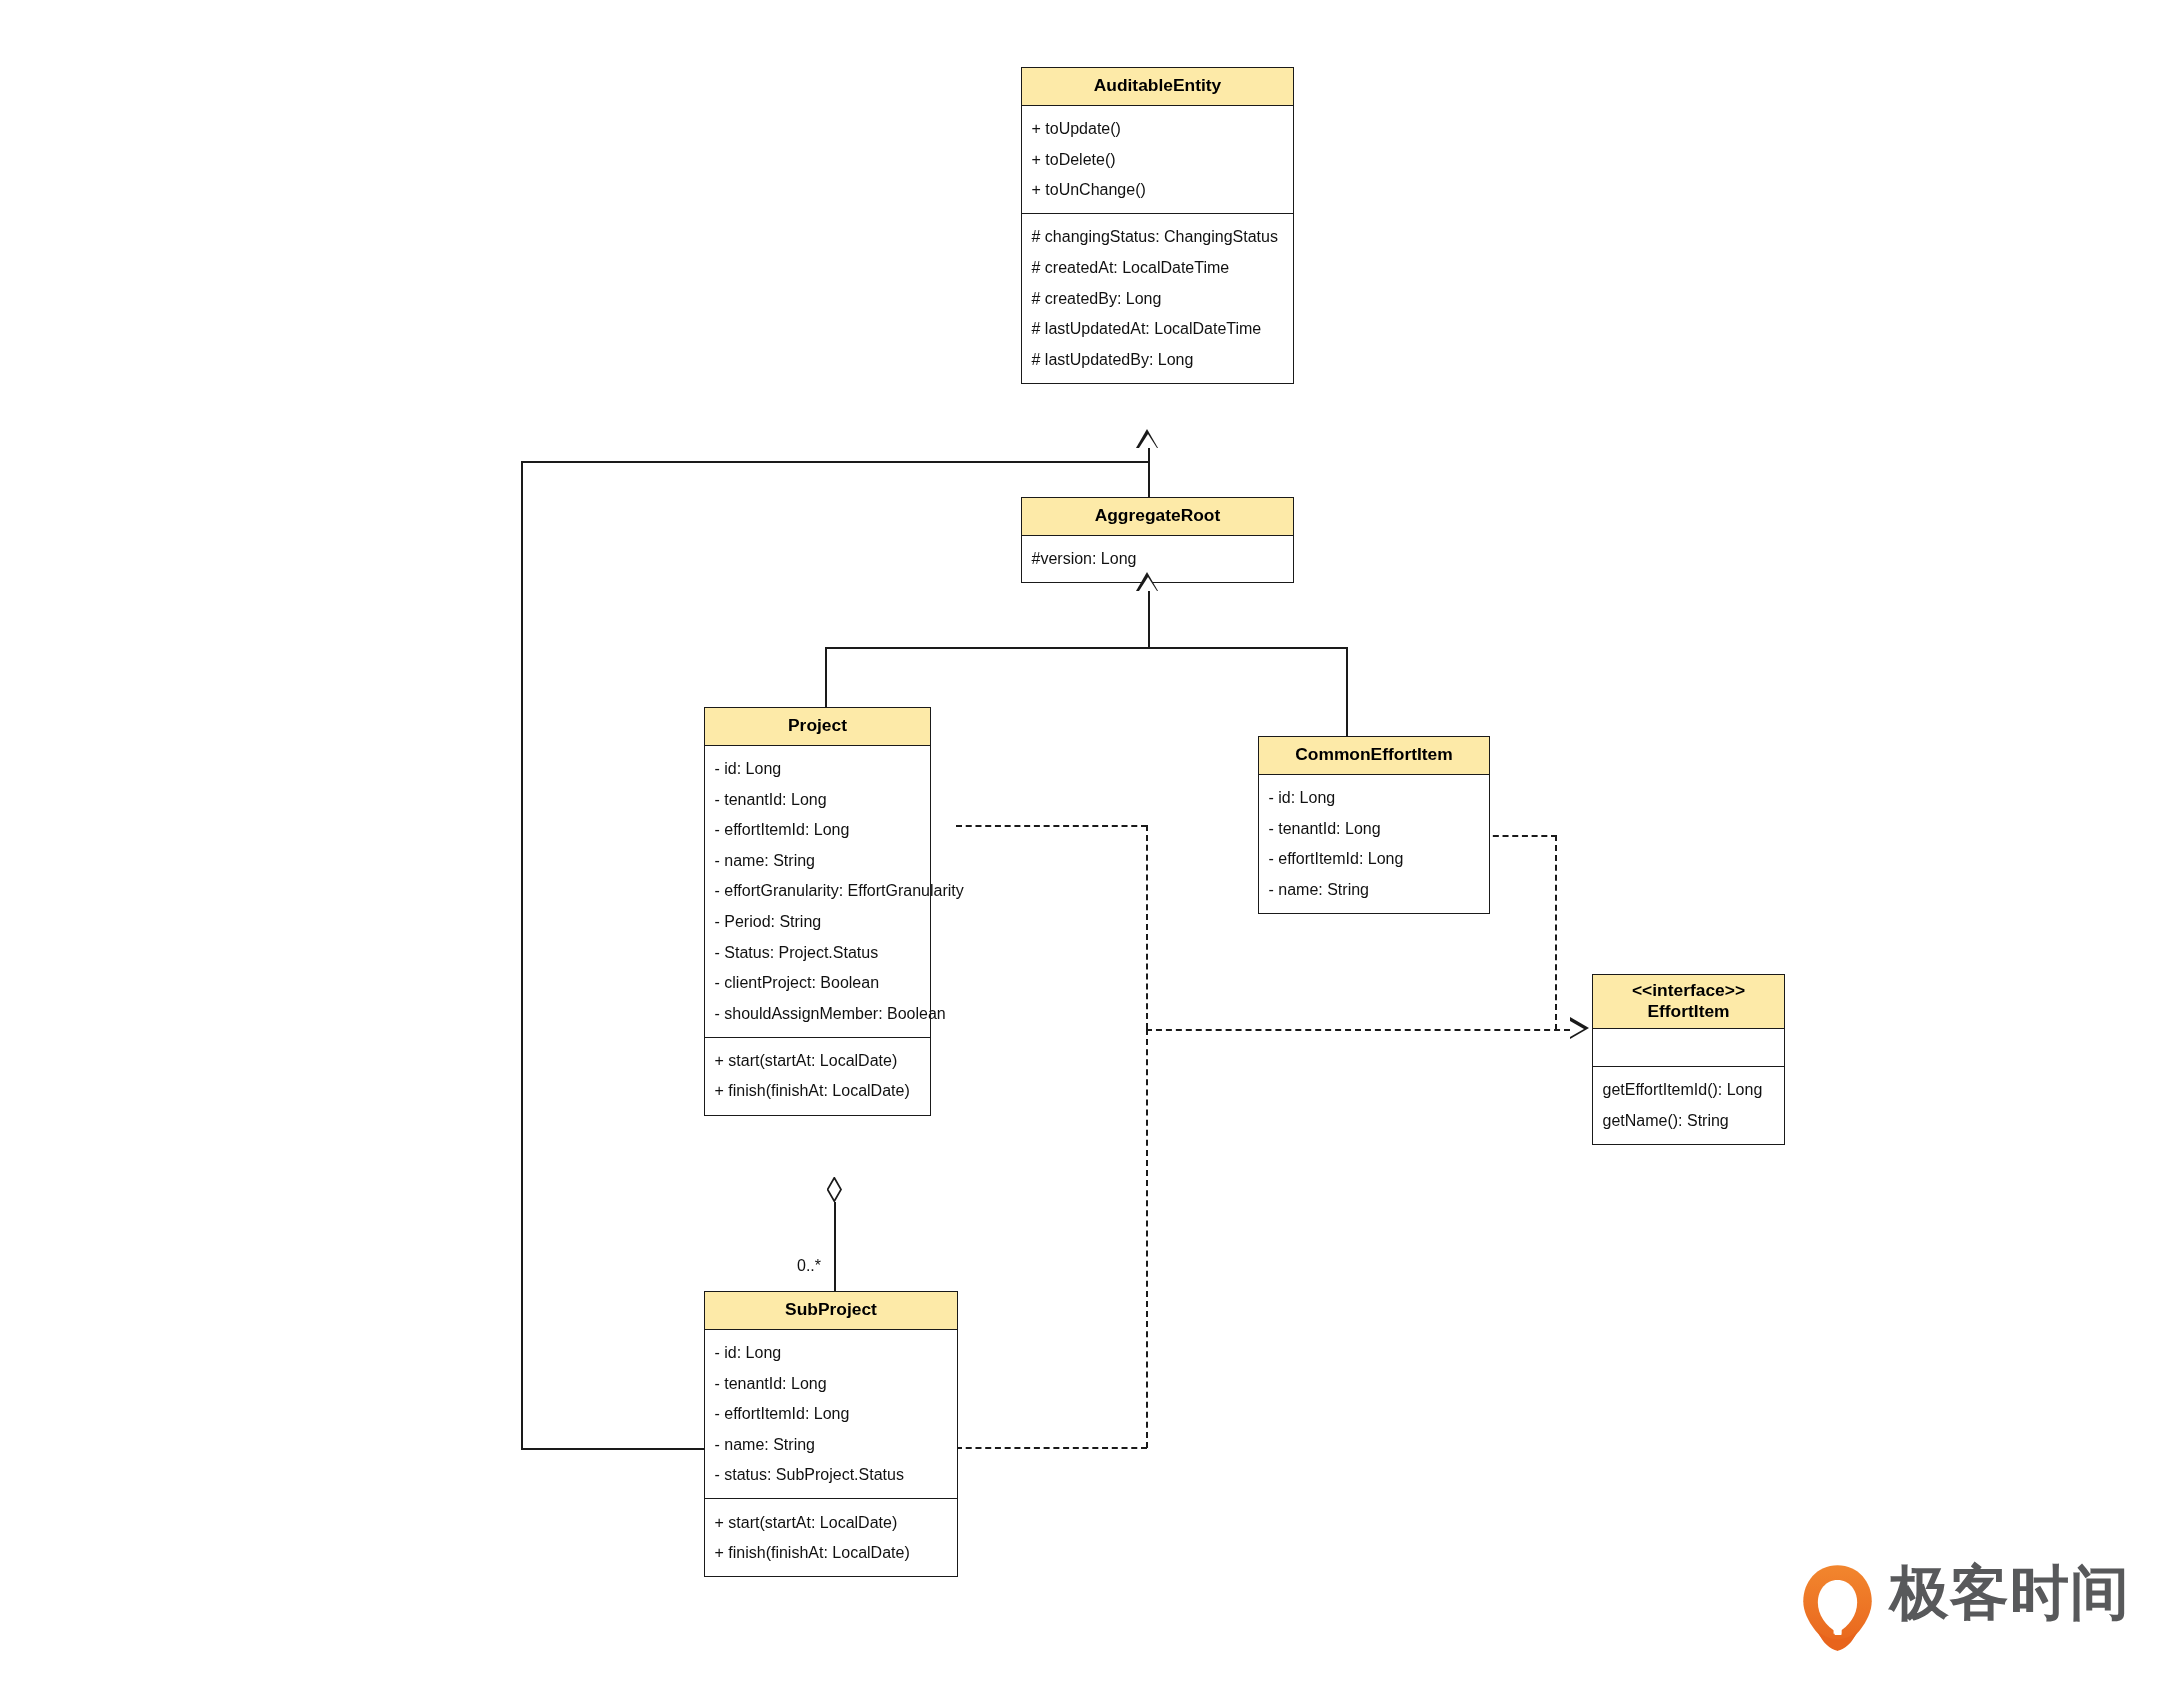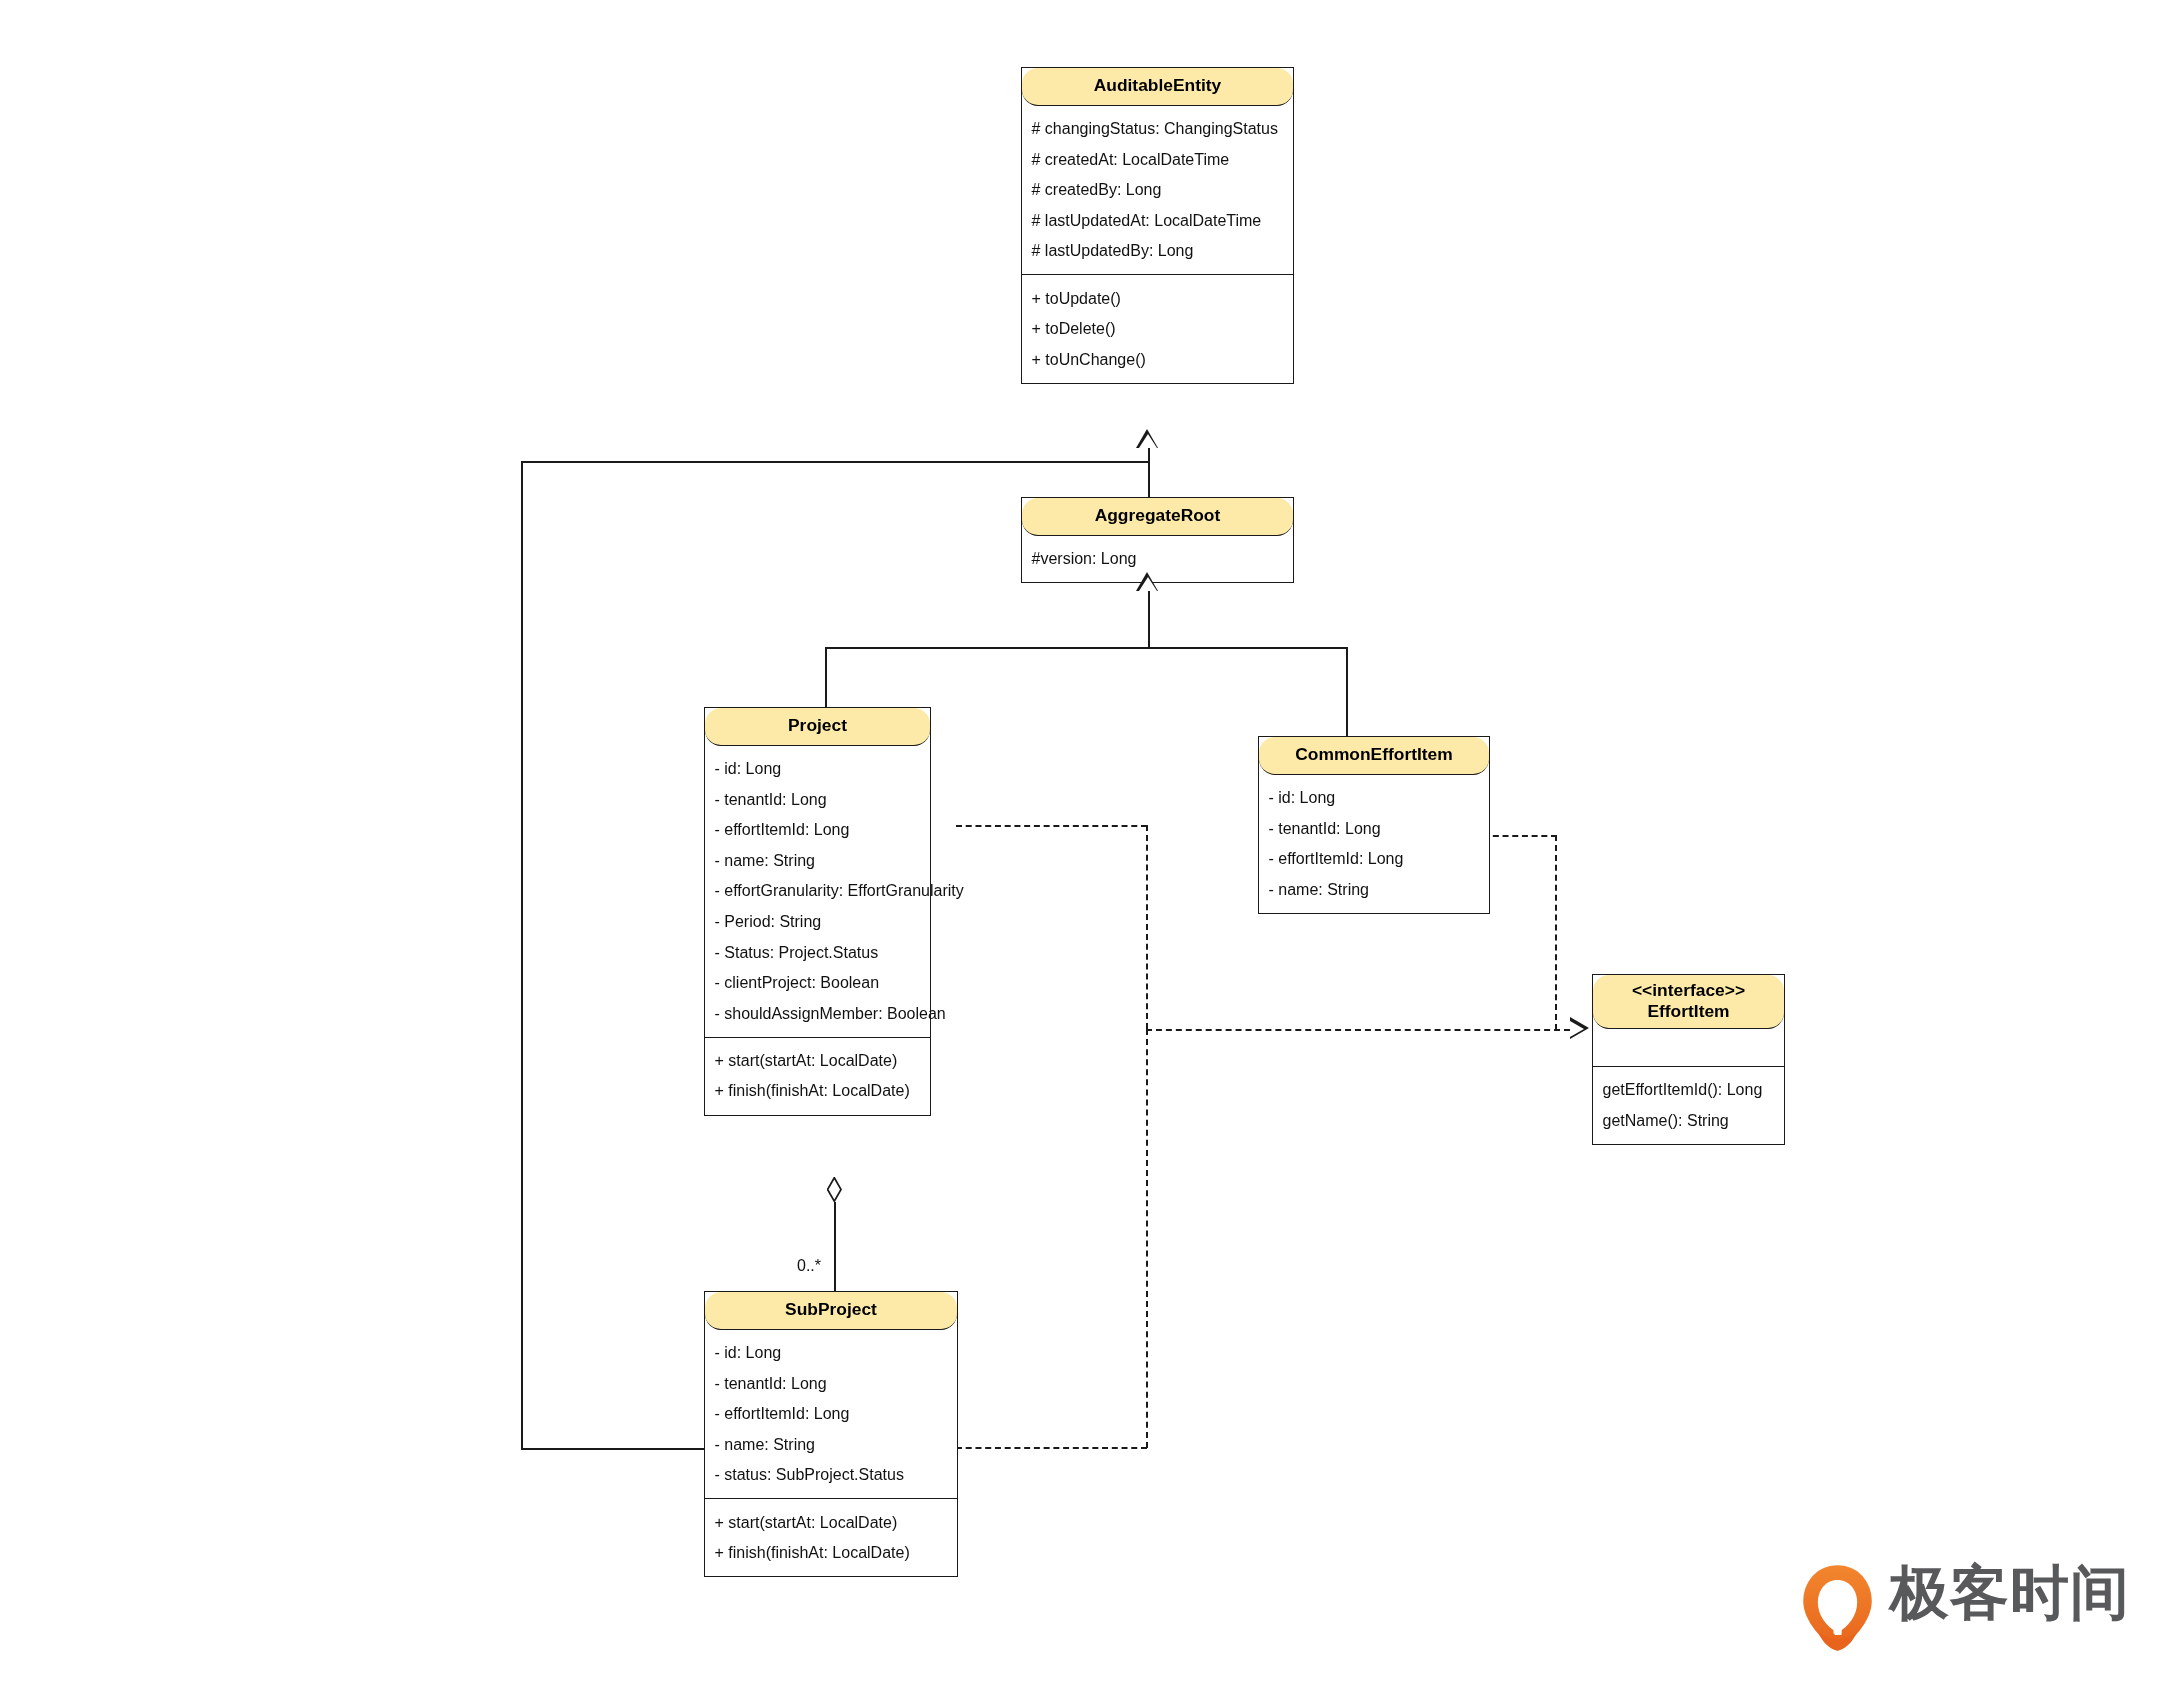--- a/index.html
+++ b/index.html
@@ -35,7 +35,6 @@
     line-height: 1.25;
     padding: 7.3px 3.4px 7.8px 3.4px;
     white-space: nowrap;
-    border-radius: 16px;
   }
   .uml-header.two-line {
     padding: 4.5px 3.4px 5px 3.4px;

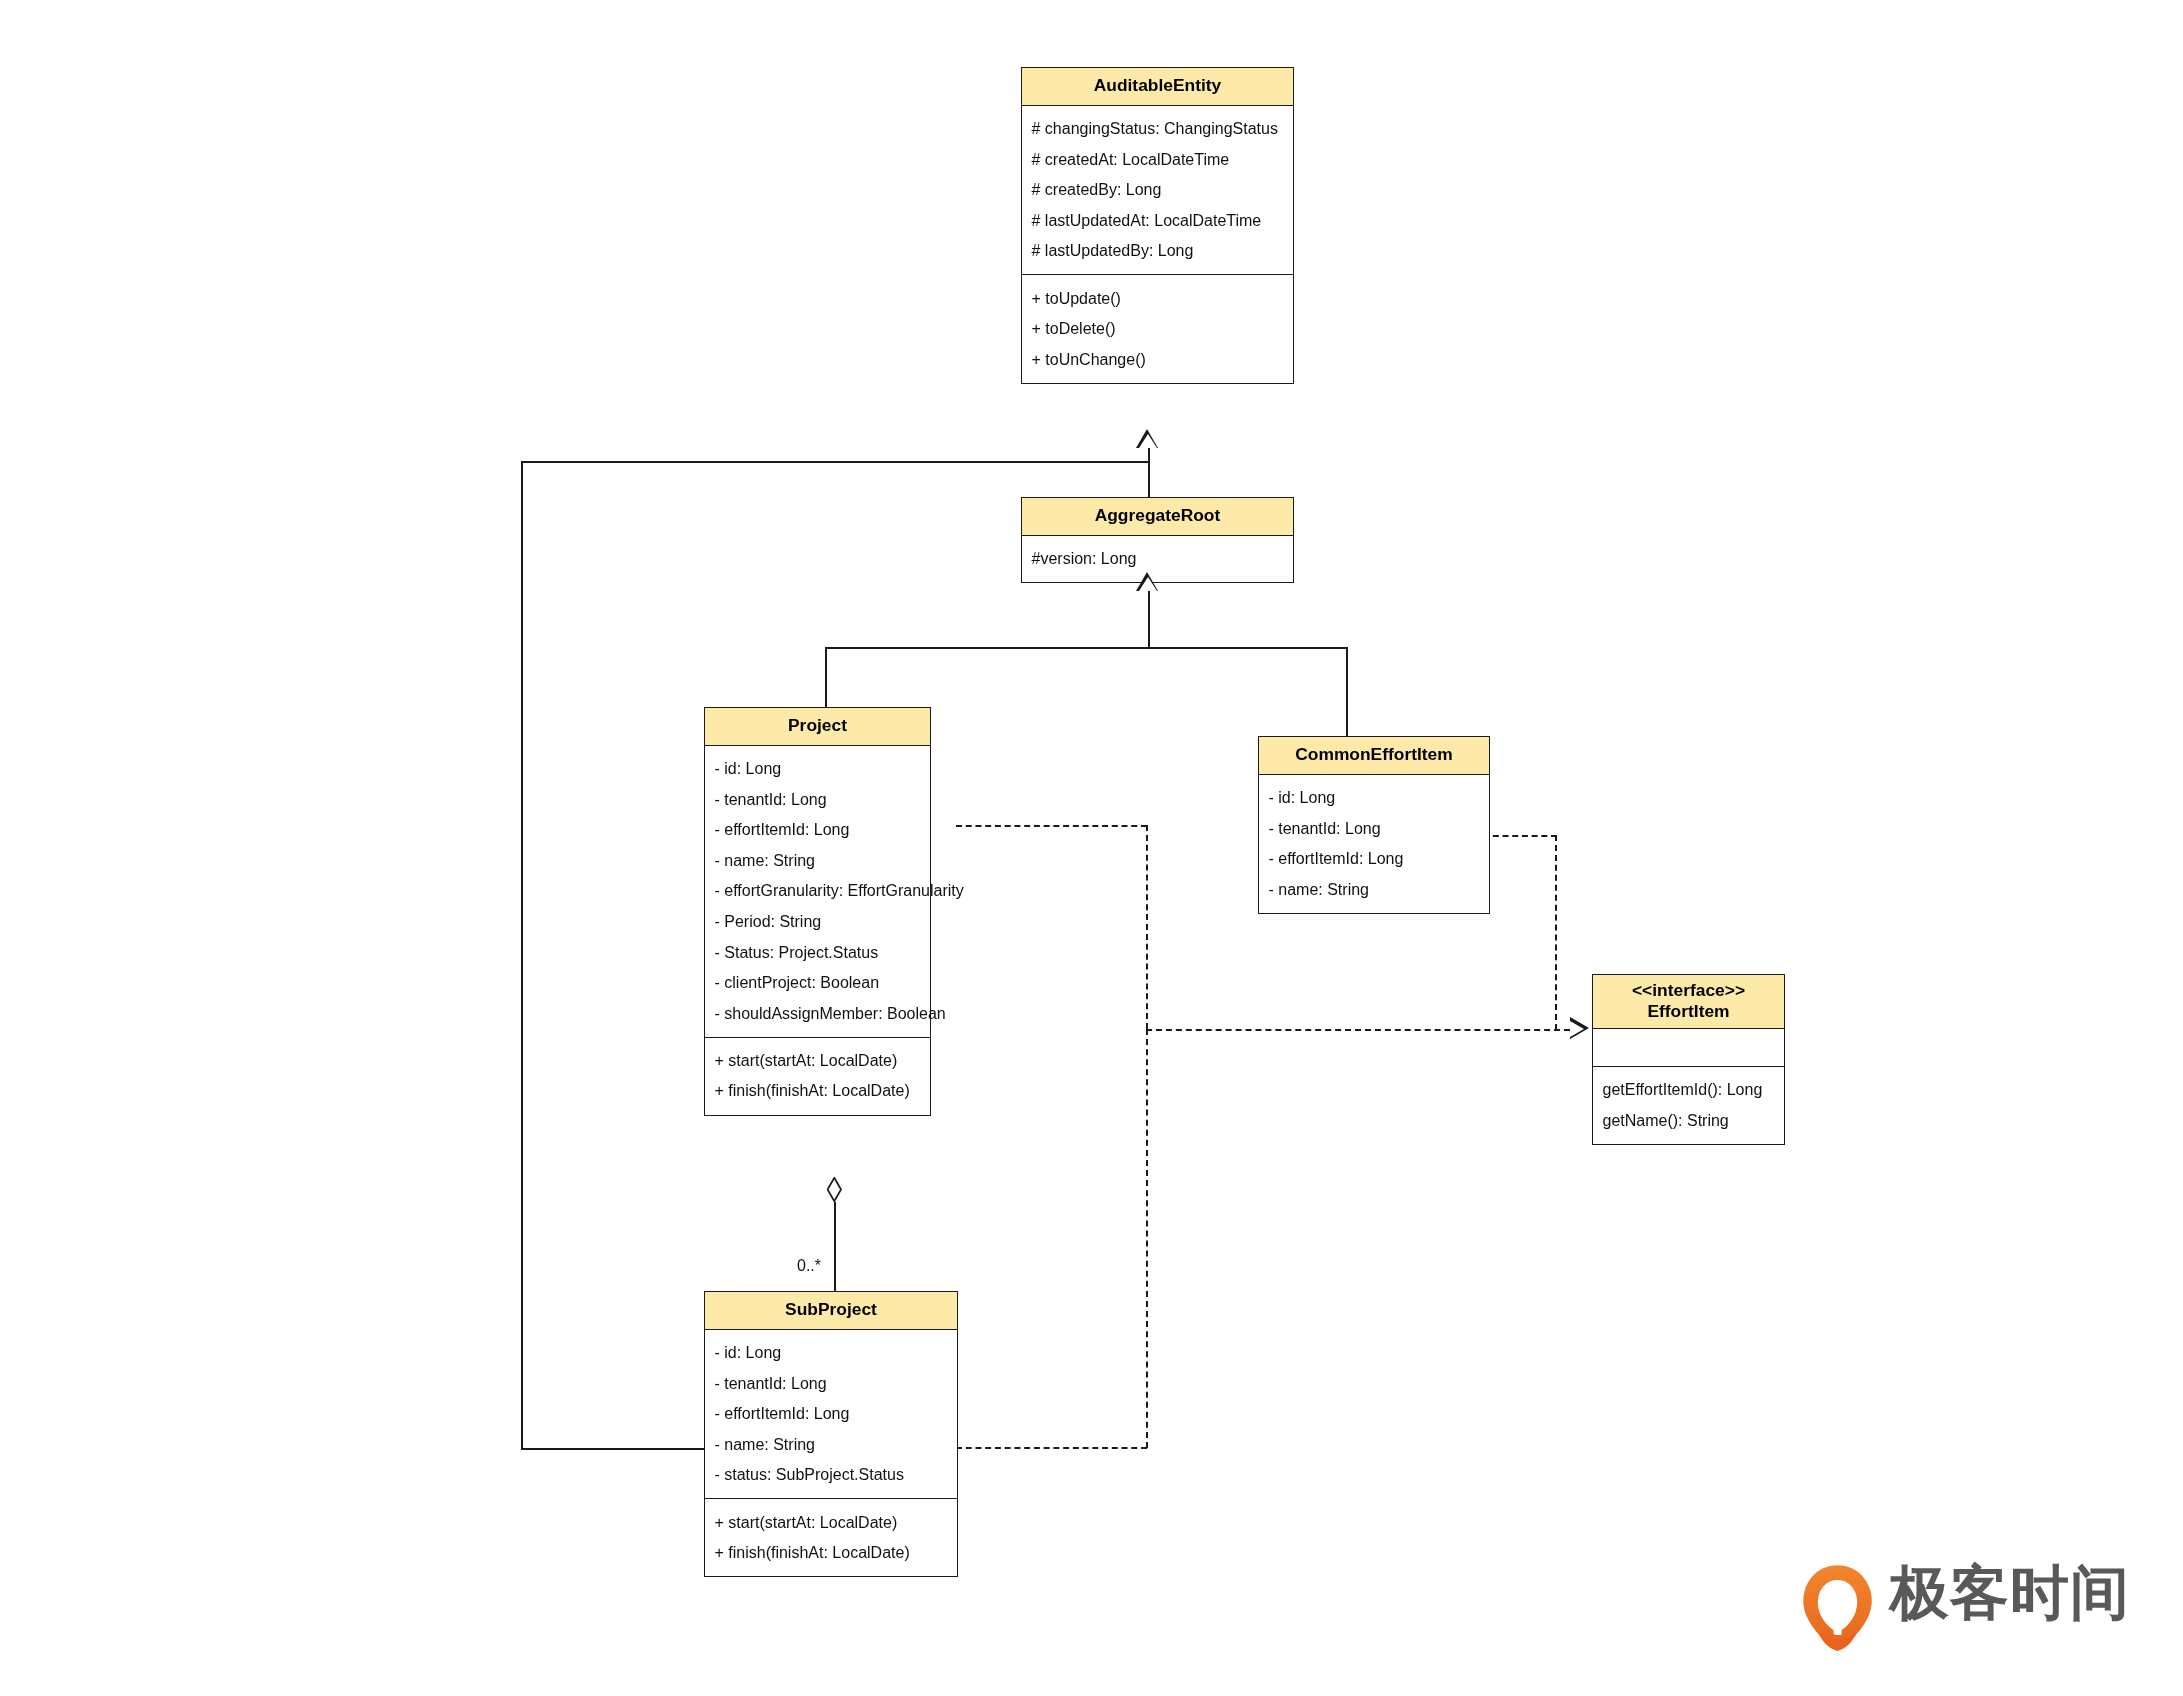--- a/index.html
+++ b/index.html
@@ -220,16 +220,16 @@
   <div class="uml-class" style="left:1021px; top:67px; width:273px;">
     <div class="uml-header">AuditableEntity</div>
     <div class="uml-compartment">
+      <div class="uml-row">+ toUpdate()</div>
+      <div class="uml-row">+ toDelete()</div>
+      <div class="uml-row">+ toUnChange()</div>
+    </div>
+    <div class="uml-compartment">
       <div class="uml-row"># changingStatus: ChangingStatus</div>
       <div class="uml-row"># createdAt: LocalDateTime</div>
       <div class="uml-row"># createdBy: Long</div>
       <div class="uml-row"># lastUpdatedAt: LocalDateTime</div>
       <div class="uml-row"># lastUpdatedBy: Long</div>
-    </div>
-    <div class="uml-compartment">
-      <div class="uml-row">+ toUpdate()</div>
-      <div class="uml-row">+ toDelete()</div>
-      <div class="uml-row">+ toUnChange()</div>
     </div>
   </div>
 

